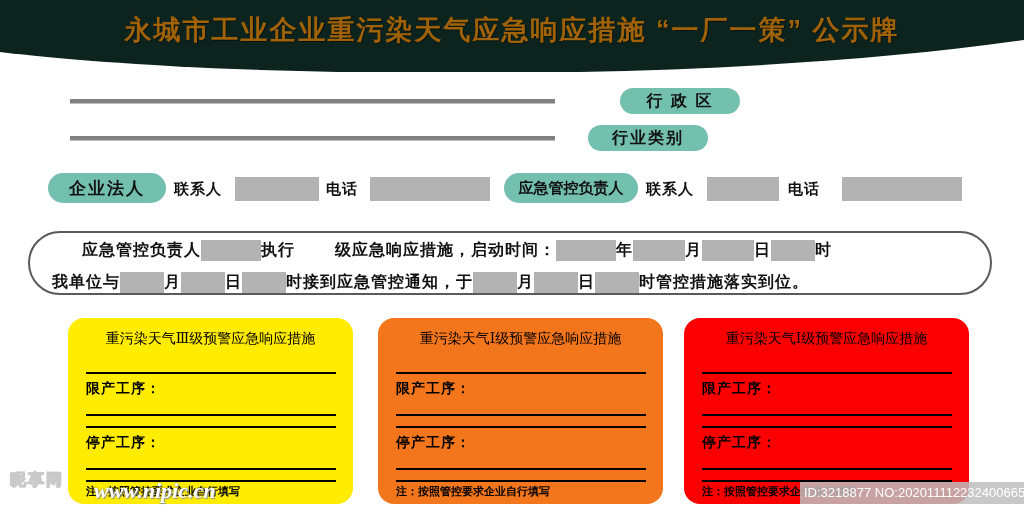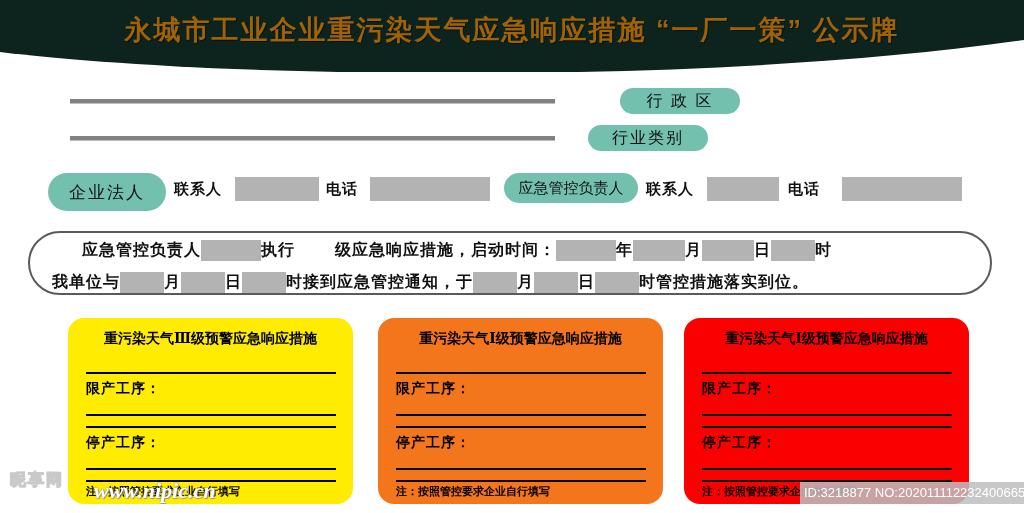--- a/index.html
+++ b/index.html
@@ -59,7 +59,7 @@
     background: #73c0ae;
     color: #111111;
     border-radius: 999px;
-    font-weight: normal;
+    font-weight: bold;
     display: flex;
     align-items: center;
     justify-content: center;

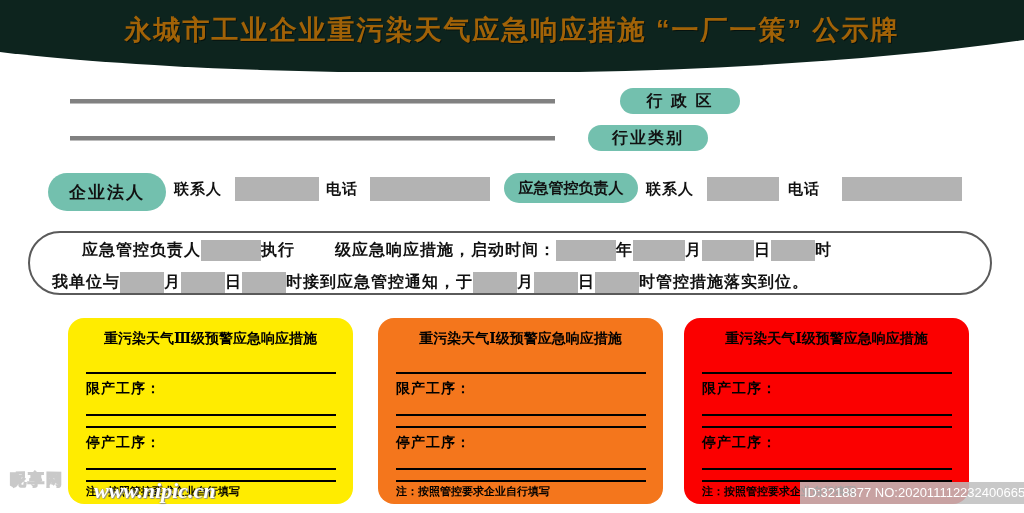--- a/index.html
+++ b/index.html
@@ -69,7 +69,7 @@
   }
   .pill.region   { left: 620px; top: 88px;  width: 120px; height: 26px; }
   .pill.industry { left: 588px; top: 125px; width: 120px; height: 26px; }
-  .pill.legal    { left: 48px;  top: 173px; width: 118px; height: 38px; font-size: 17px; }
+  .pill.legal    { left: 48px;  top: 173px; width: 118px; height: 30px; font-size: 17px; }
   .pill.emerg    { left: 504px; top: 173px; width: 134px; height: 30px; font-size: 15px; letter-spacing: 0px; text-align: right;}
 
   

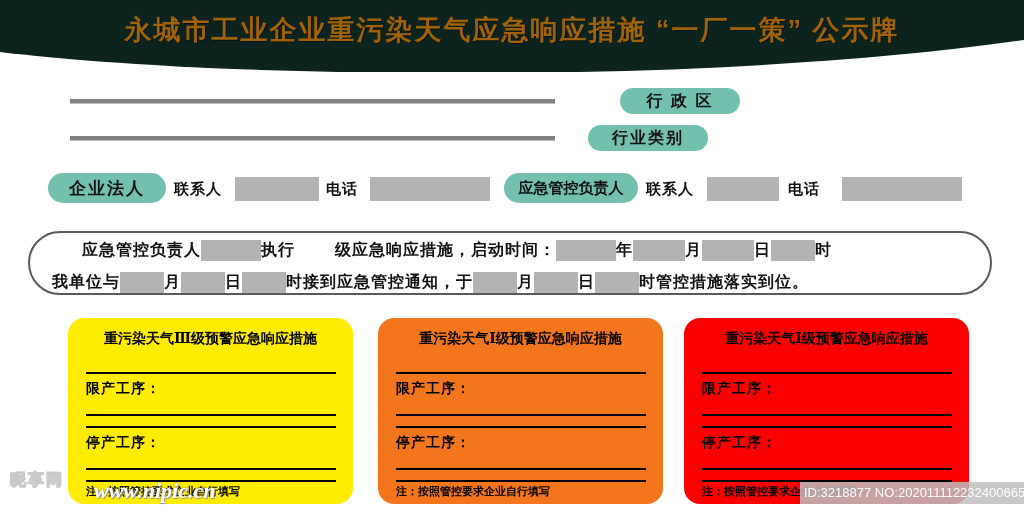--- a/index.html
+++ b/index.html
@@ -147,7 +147,7 @@
     width: 100%;
     text-align: center;
     font-size: 14px;
-    font-weight: bold;
+    font-weight: normal;
     color: #000000;
     letter-spacing: 0px;
     white-space: nowrap;

